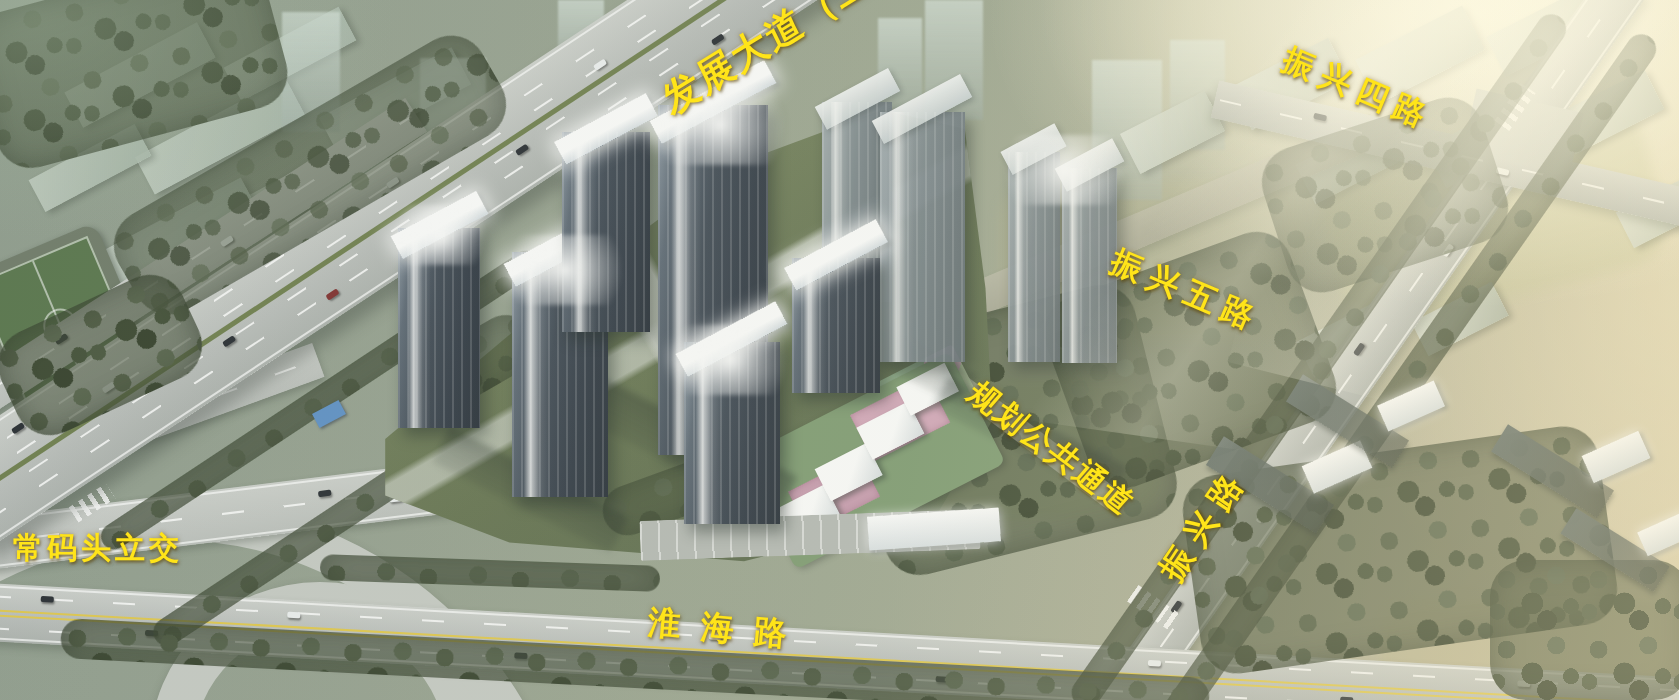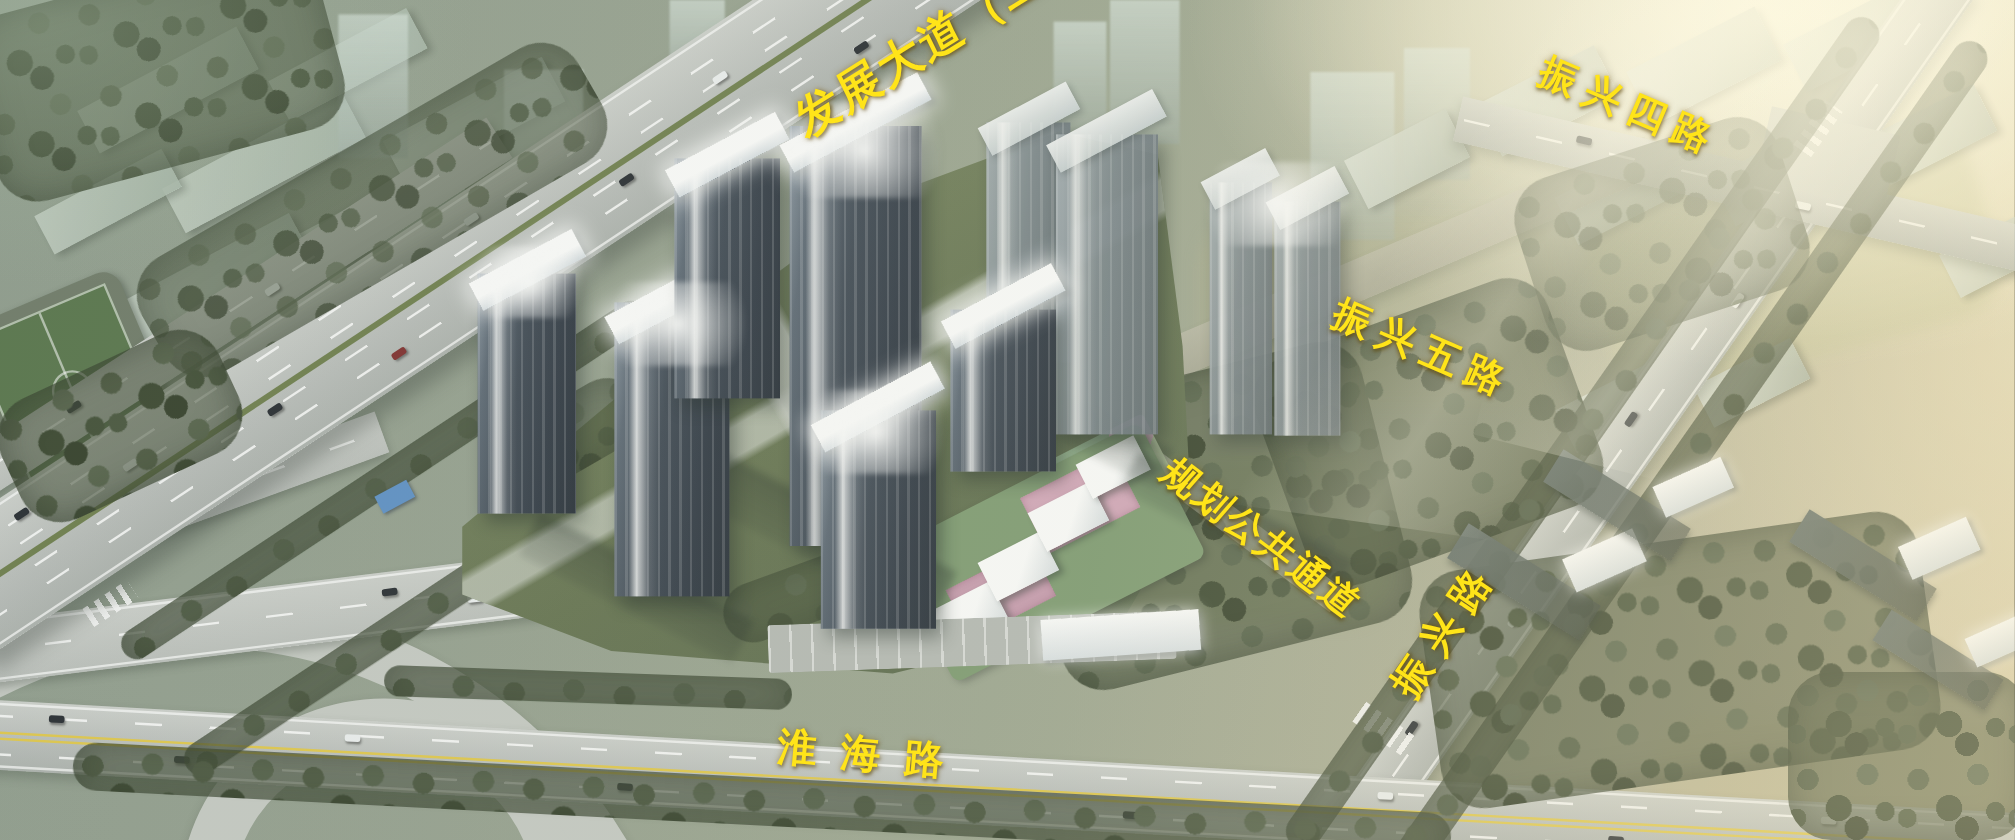--- a/index.html
+++ b/index.html
@@ -273,6 +273,7 @@
   <div class="map-label" style="left:1112px;top:238px;font-size:32px;letter-spacing:8px;transform:rotate(23deg);">振兴五路</div>
   <div class="map-label" style="left:972px;top:368px;font-size:31px;letter-spacing:2px;transform:rotate(37deg) skewX(-4deg);">规划公共通道</div>
   <div class="map-label" style="left:1168px;top:555px;font-size:33px;letter-spacing:10px;transform:rotate(-56deg);">振兴路</div>
+  <div class="map-label" style="left:13px;top:528px;font-size:30px;letter-spacing:4px;">常码头立交</div>
   <div class="map-label" style="left:648px;top:600px;font-size:33px;letter-spacing:20px;transform:rotate(5deg);">淮海路</div>
 </div>
 

